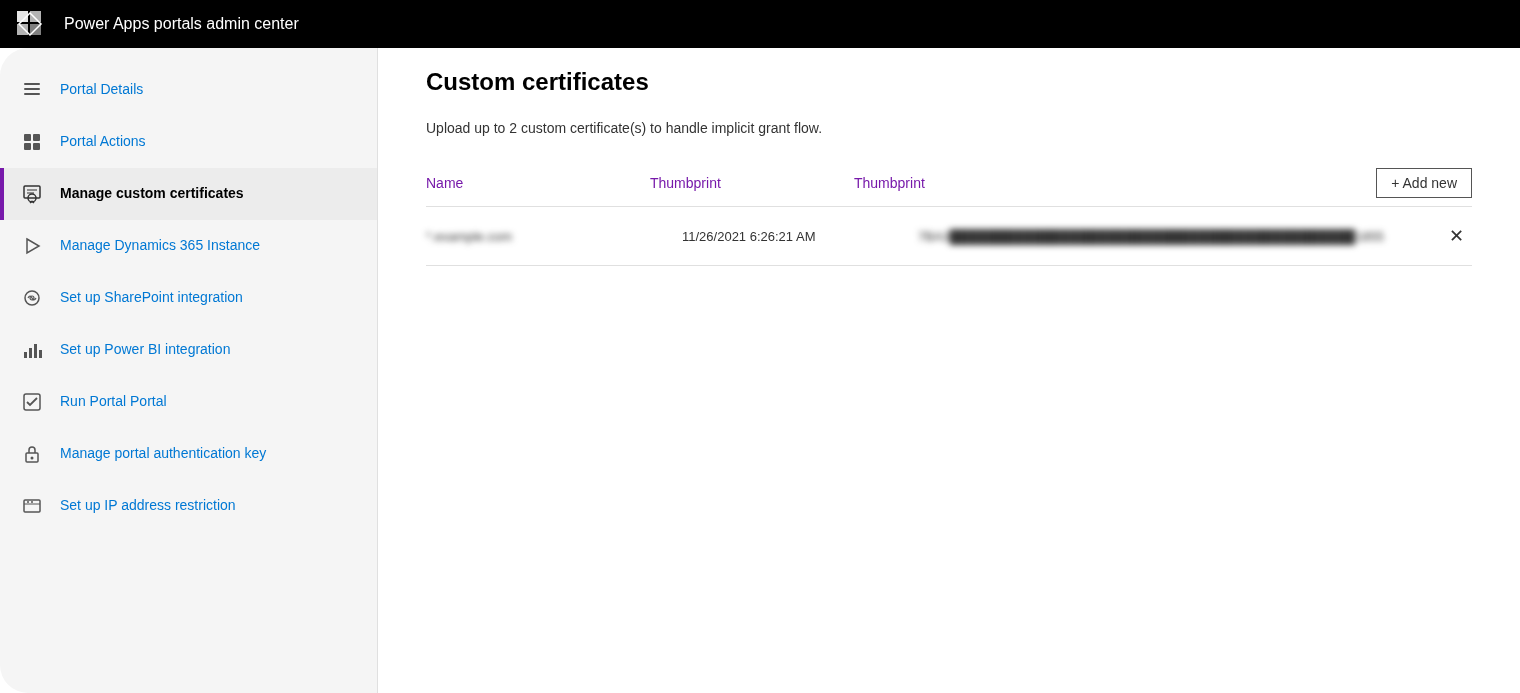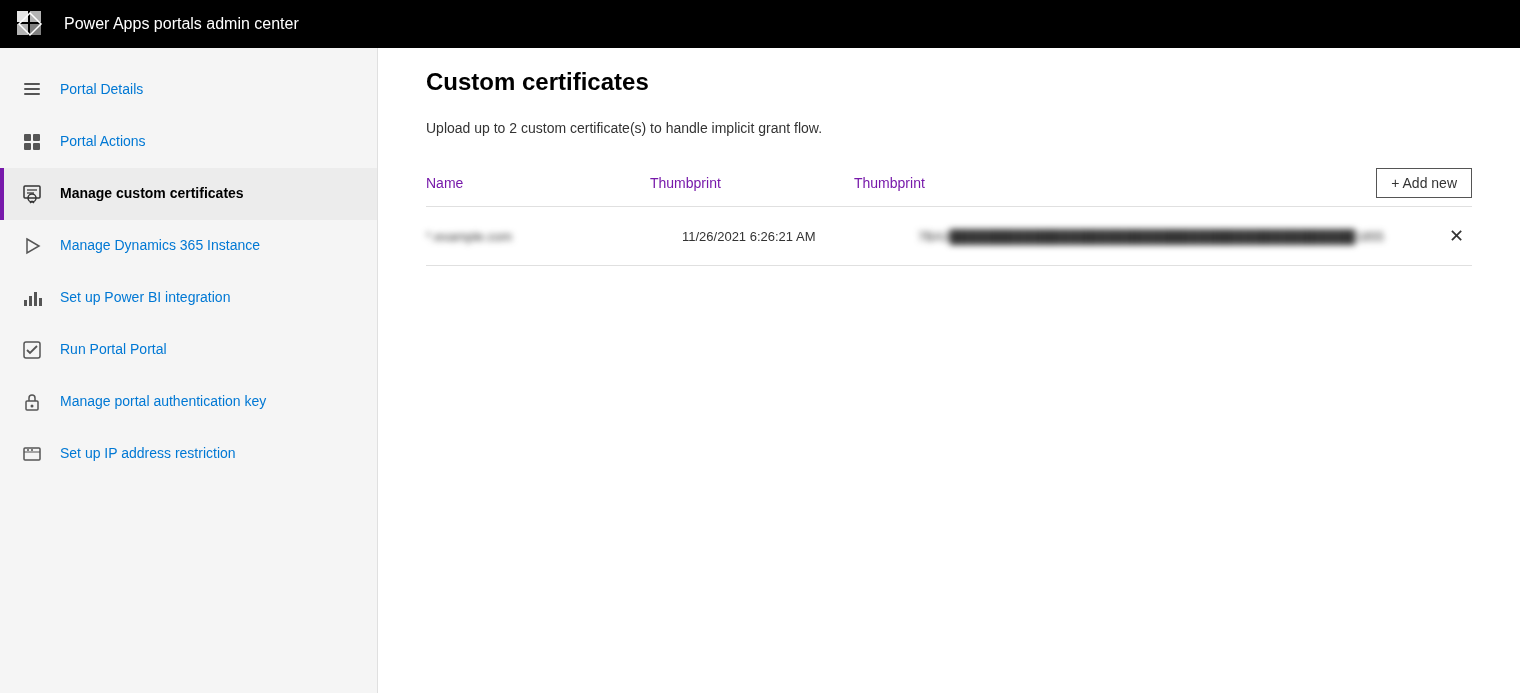--- a/index.html
+++ b/index.html
@@ -32,6 +32,7 @@
       display: flex;
       flex: 1;
       overflow: hidden;
+      border-radius: 28px;
     }
 
     

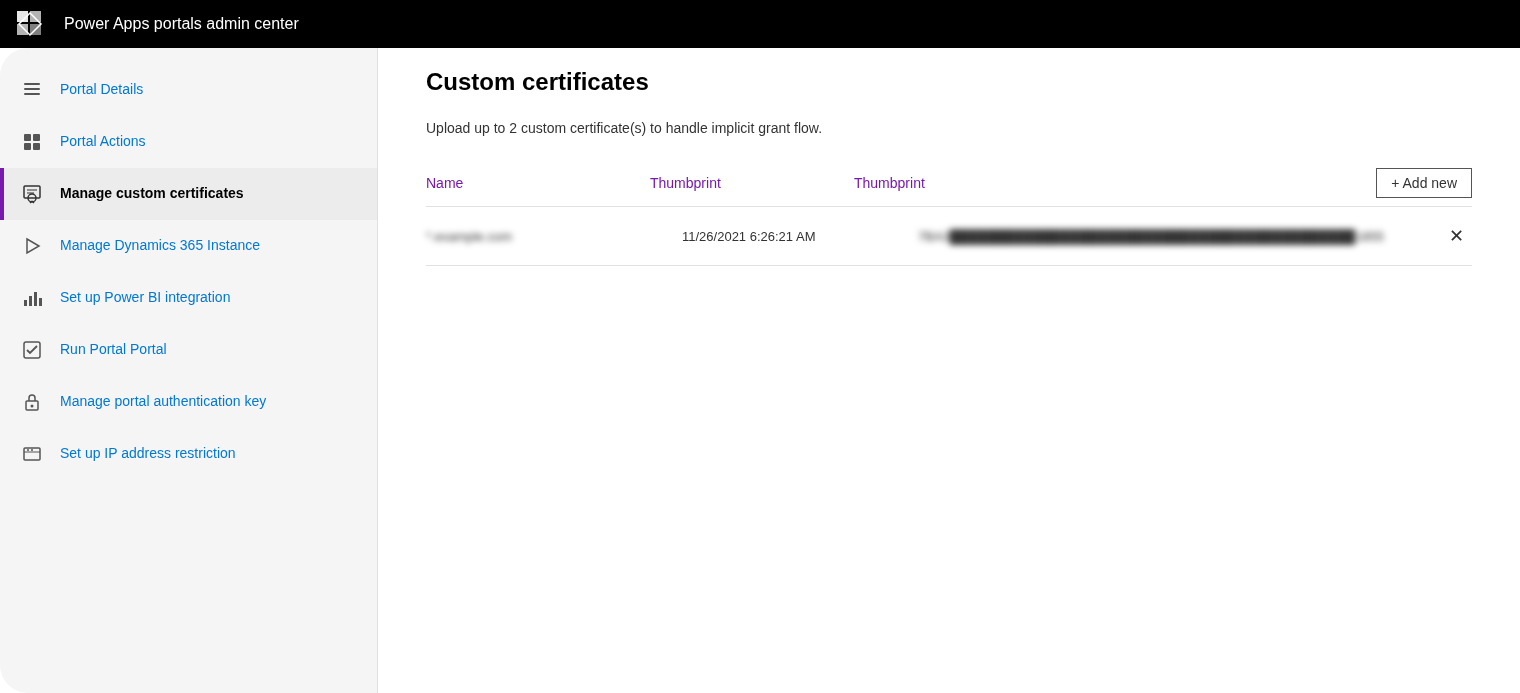--- a/index.html
+++ b/index.html
@@ -254,6 +254,16 @@
       <span class="sidebar-item-label">Manage Dynamics 365 Instance</span>
     </div>
 
+    <div class="sidebar-item">
+      <span class="sidebar-item-icon">
+        <svg width="20" height="20" viewBox="0 0 20 20" fill="none">
+          <circle cx="10" cy="10" r="7" stroke="#555" stroke-width="1.5"></circle>
+          <path d="M6 10 Q8 6 10 10 Q12 14 14 10" stroke="#555" stroke-width="1.2" fill="none"></path>
+          <circle cx="10" cy="10" r="2" stroke="#555" stroke-width="1.2" fill="none"></circle>
+        </svg>
+      </span>
+      <span class="sidebar-item-label">Set up SharePoint integration</span>
+    </div>
 
     <div class="sidebar-item">
       <span class="sidebar-item-icon">

